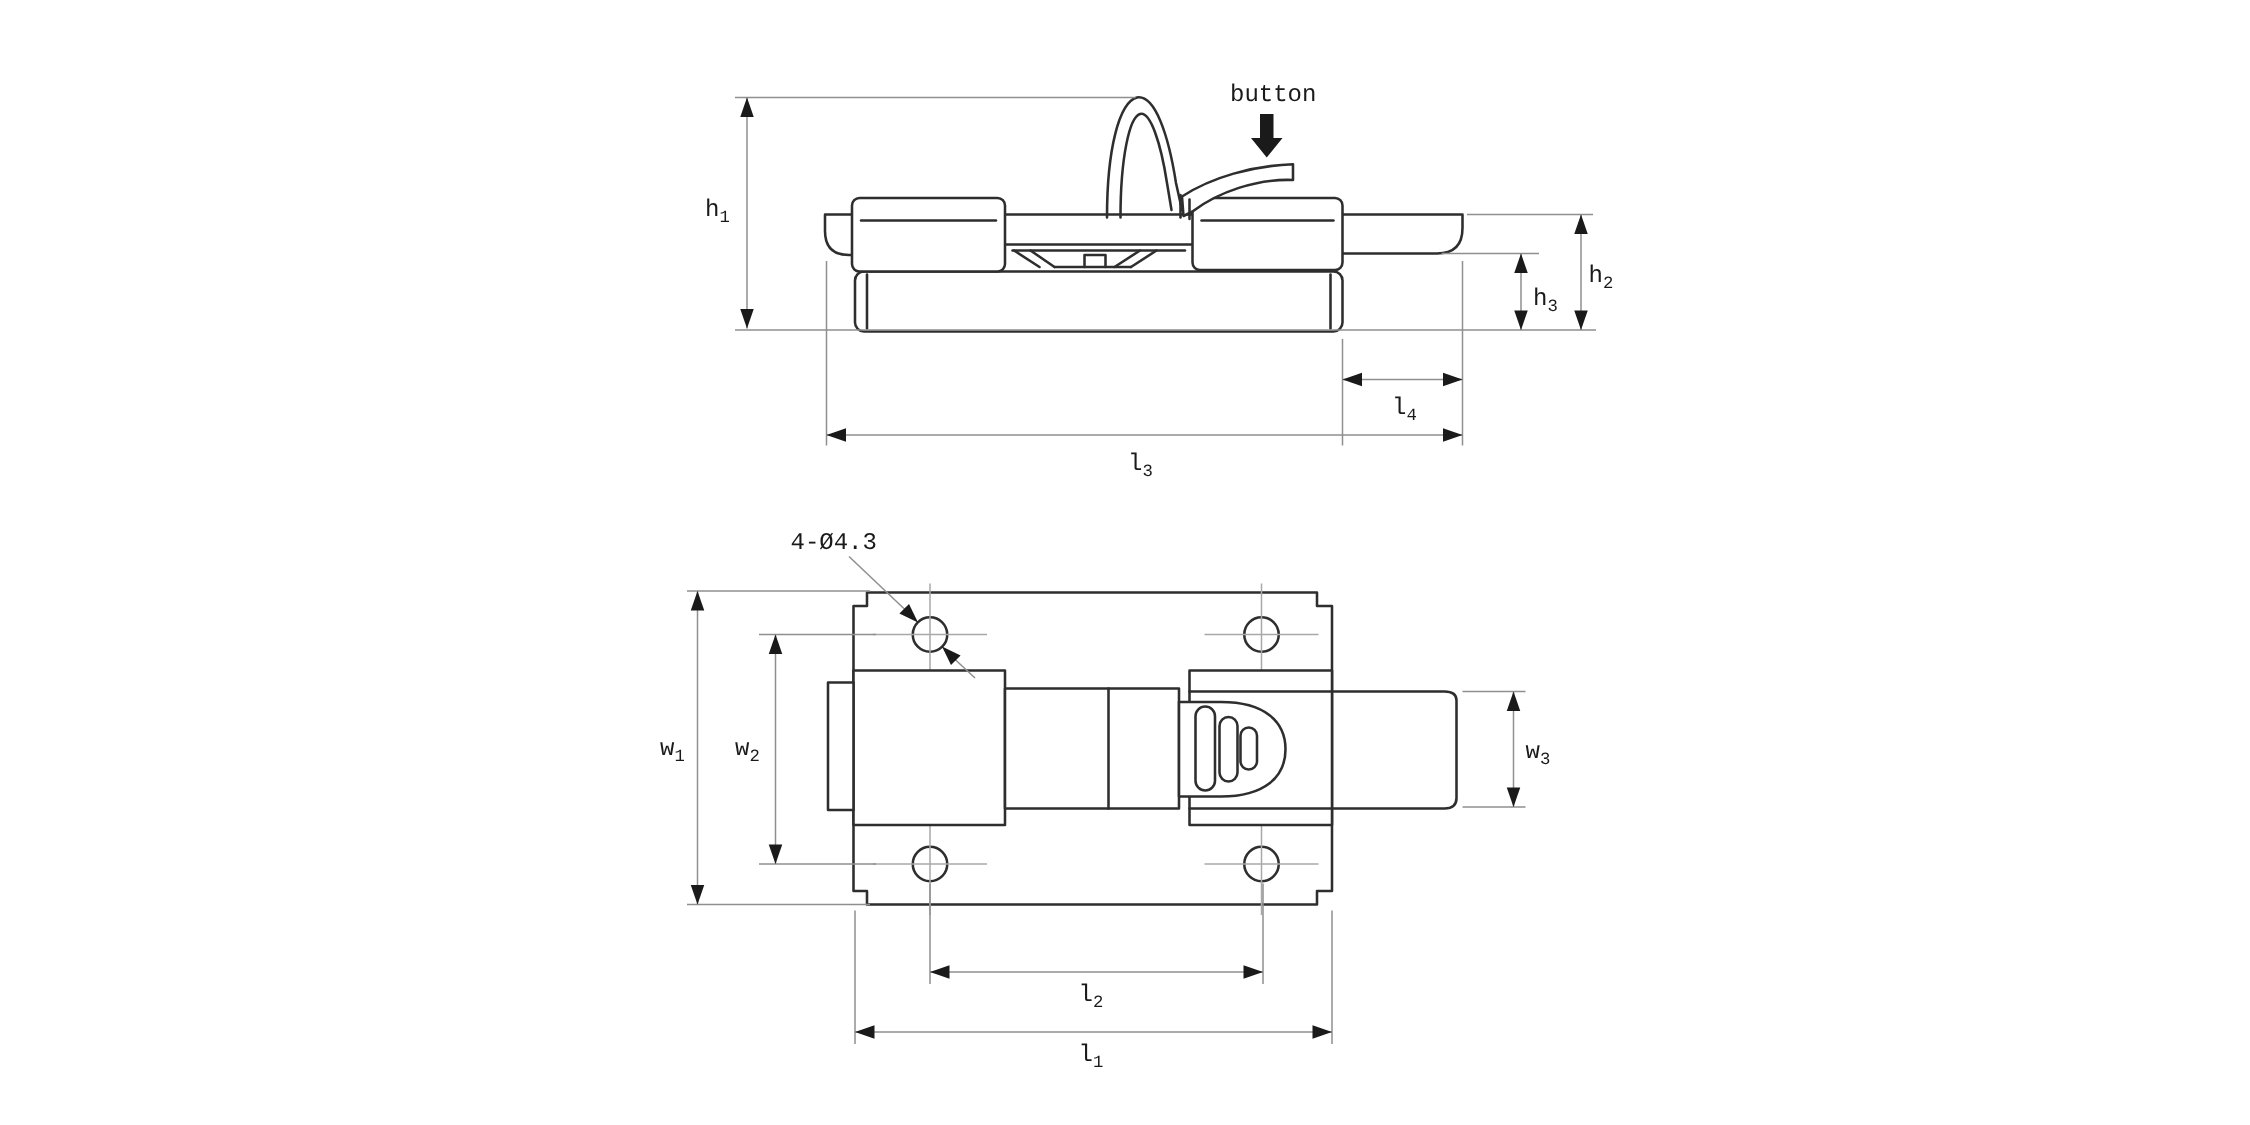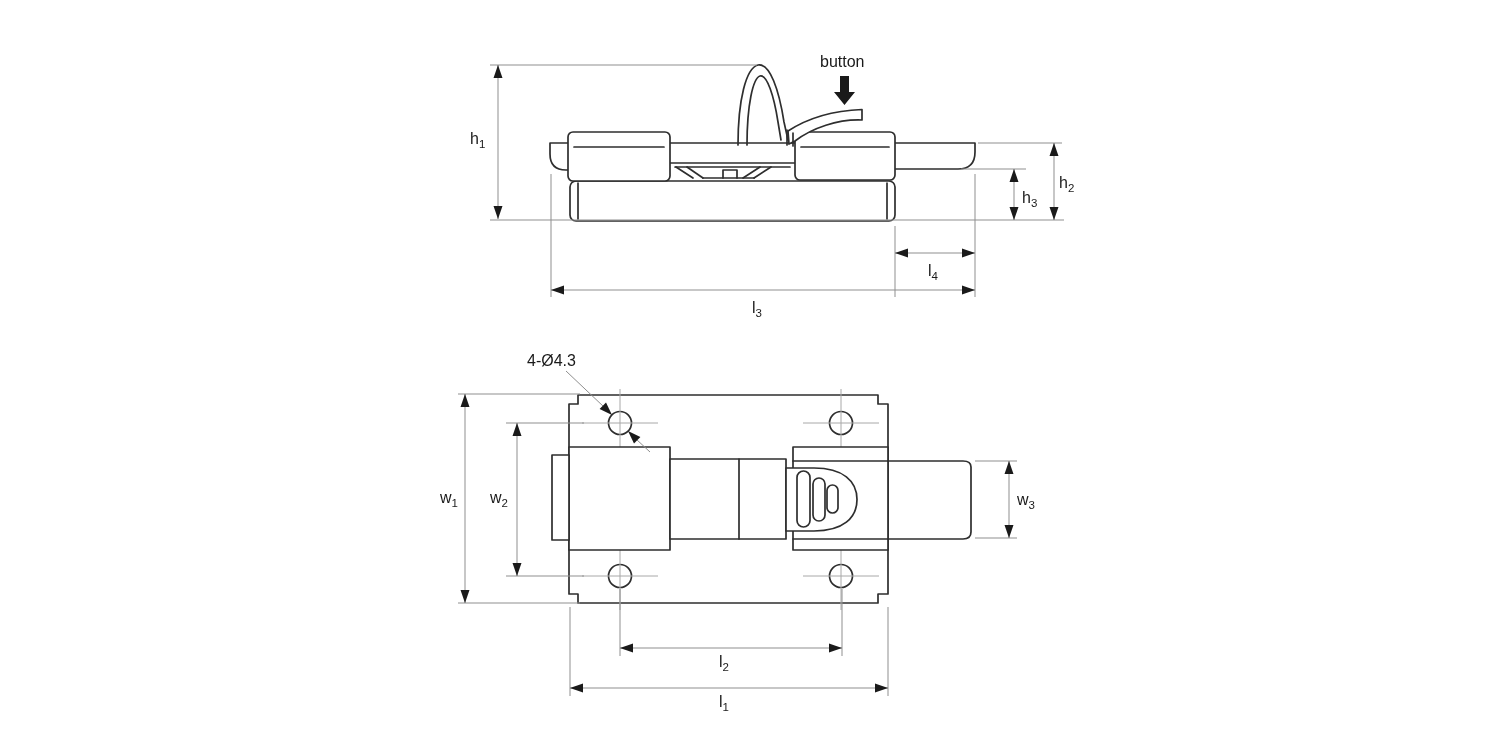--- a/index.html
+++ b/index.html
@@ -13,7 +13,7 @@
   html,body{margin:0;padding:0;background:var(--background);}
   .stage{
     position:relative;width:1500px;height:750px;background:var(--background);
-    font-family:Liberation Sans, sans-serif;overflow:hidden;
+    font-family:Liberation Mono, monospace;overflow:hidden;
   }
   svg{display:block;width:1500px;height:750px;}
   .obj {fill:none;stroke:var(--object-line);stroke-width:1.7;stroke-linecap:round;stroke-linejoin:round;}

